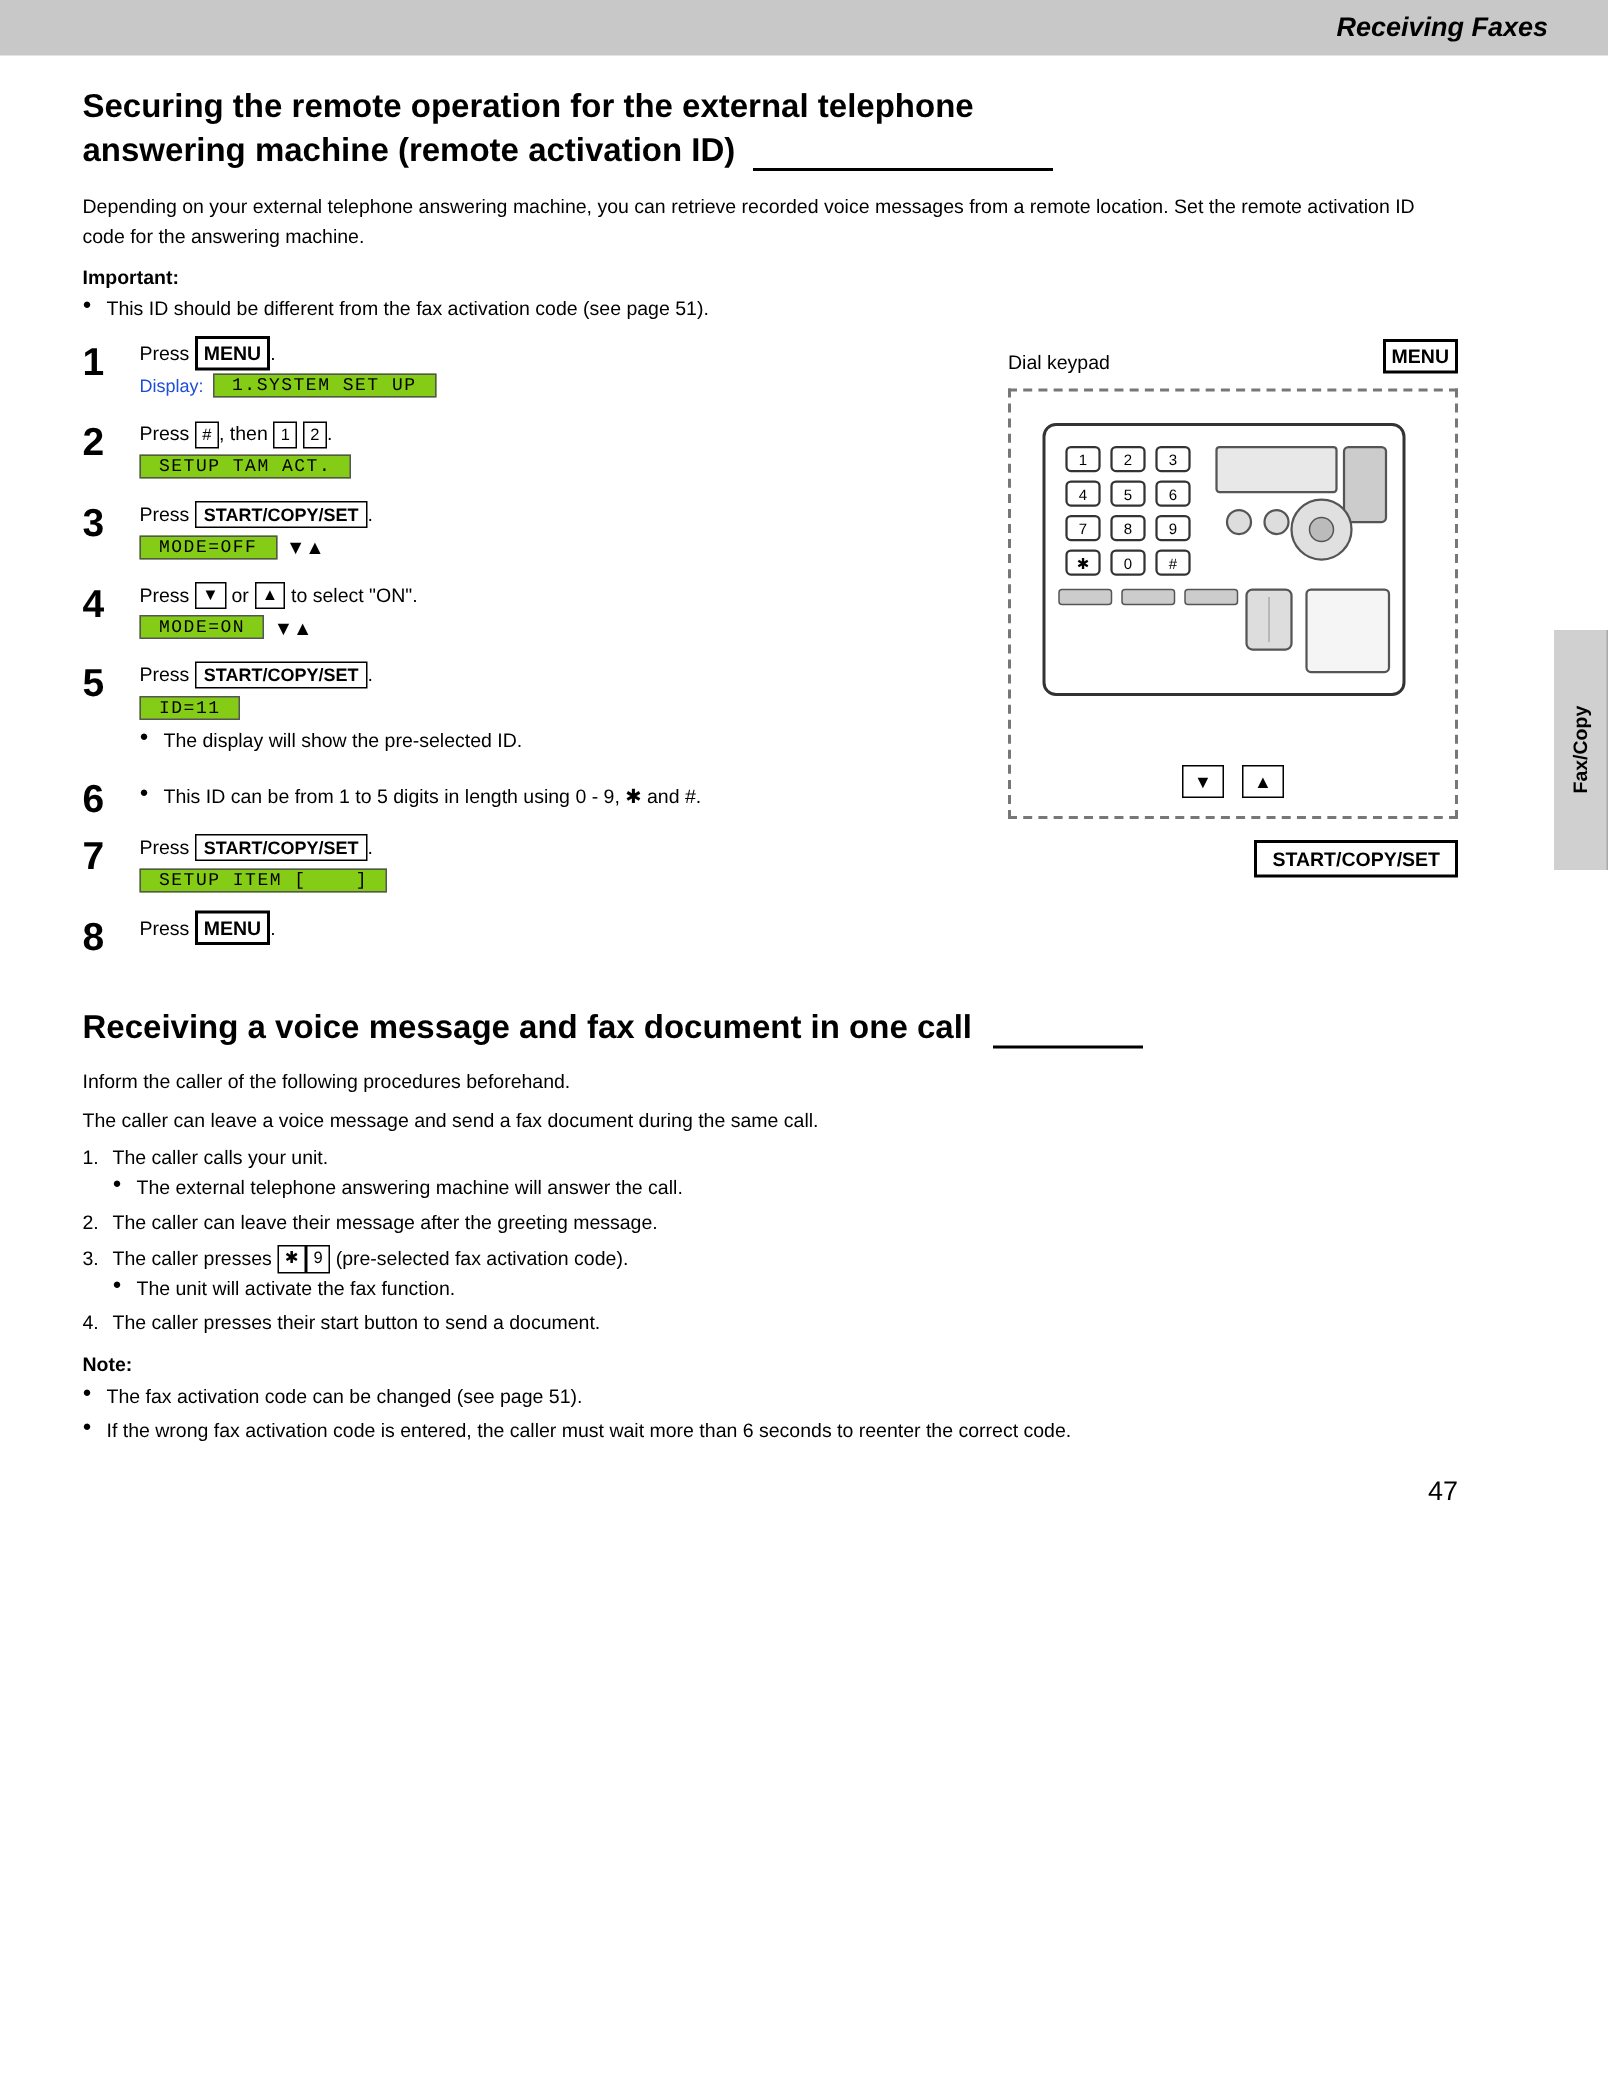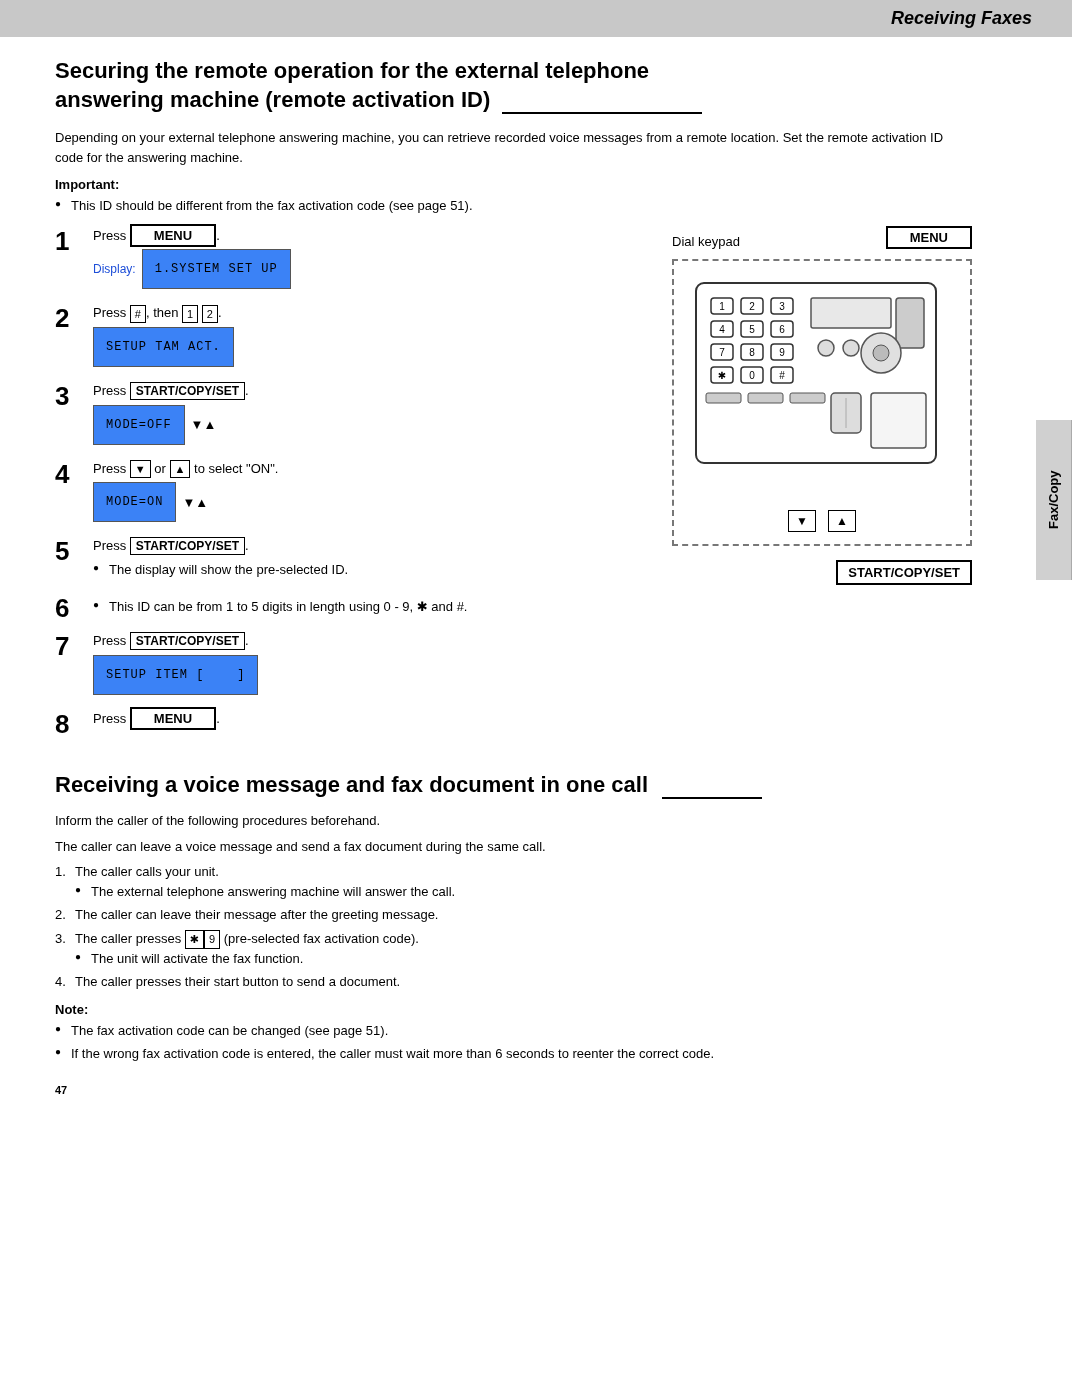--- a/index.html
+++ b/index.html
@@ -182,7 +182,7 @@
 
     .btn-menu {
       border: 2px solid #000;
-      padding: 2px 22px;
+      padding: 2px 4px;
       font-size: 13px;
       font-weight: bold;
       display: inline;

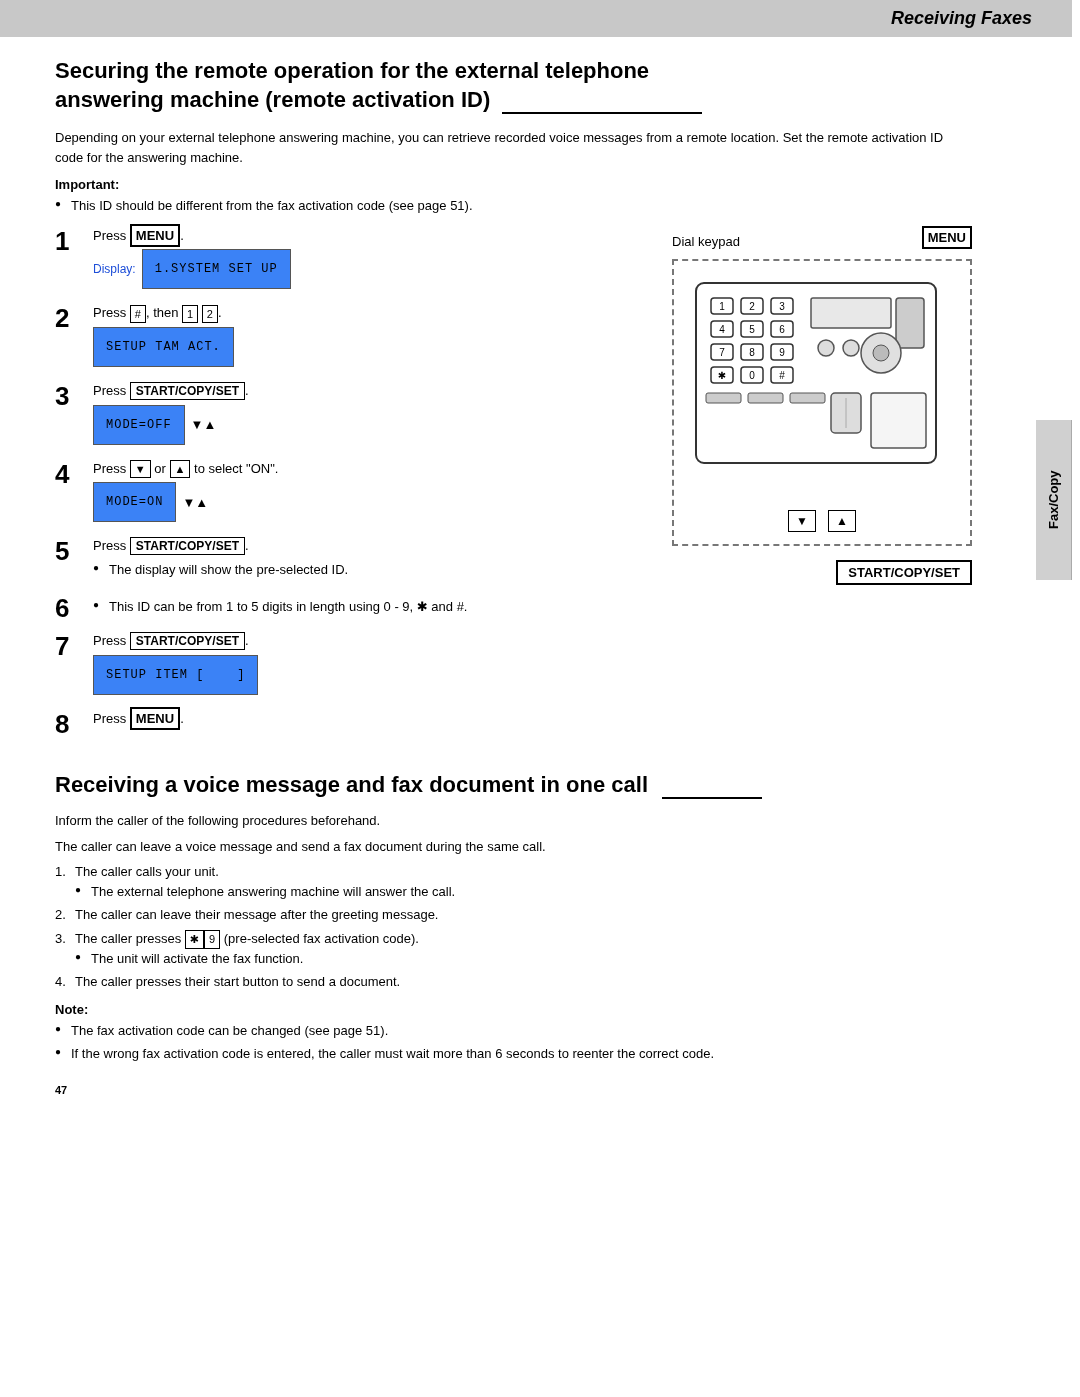--- a/index.html
+++ b/index.html
@@ -163,10 +163,10 @@
 
     .display-box {
       border: 1px solid #555;
-      padding: 12px 12px;
+      padding: 0 12px;
       font-family: 'Courier New', monospace;
       font-size: 12px;
-      background: #3b82f6;
+      background: #84cc16;
       letter-spacing: 1px;
       display: inline-block;
     }

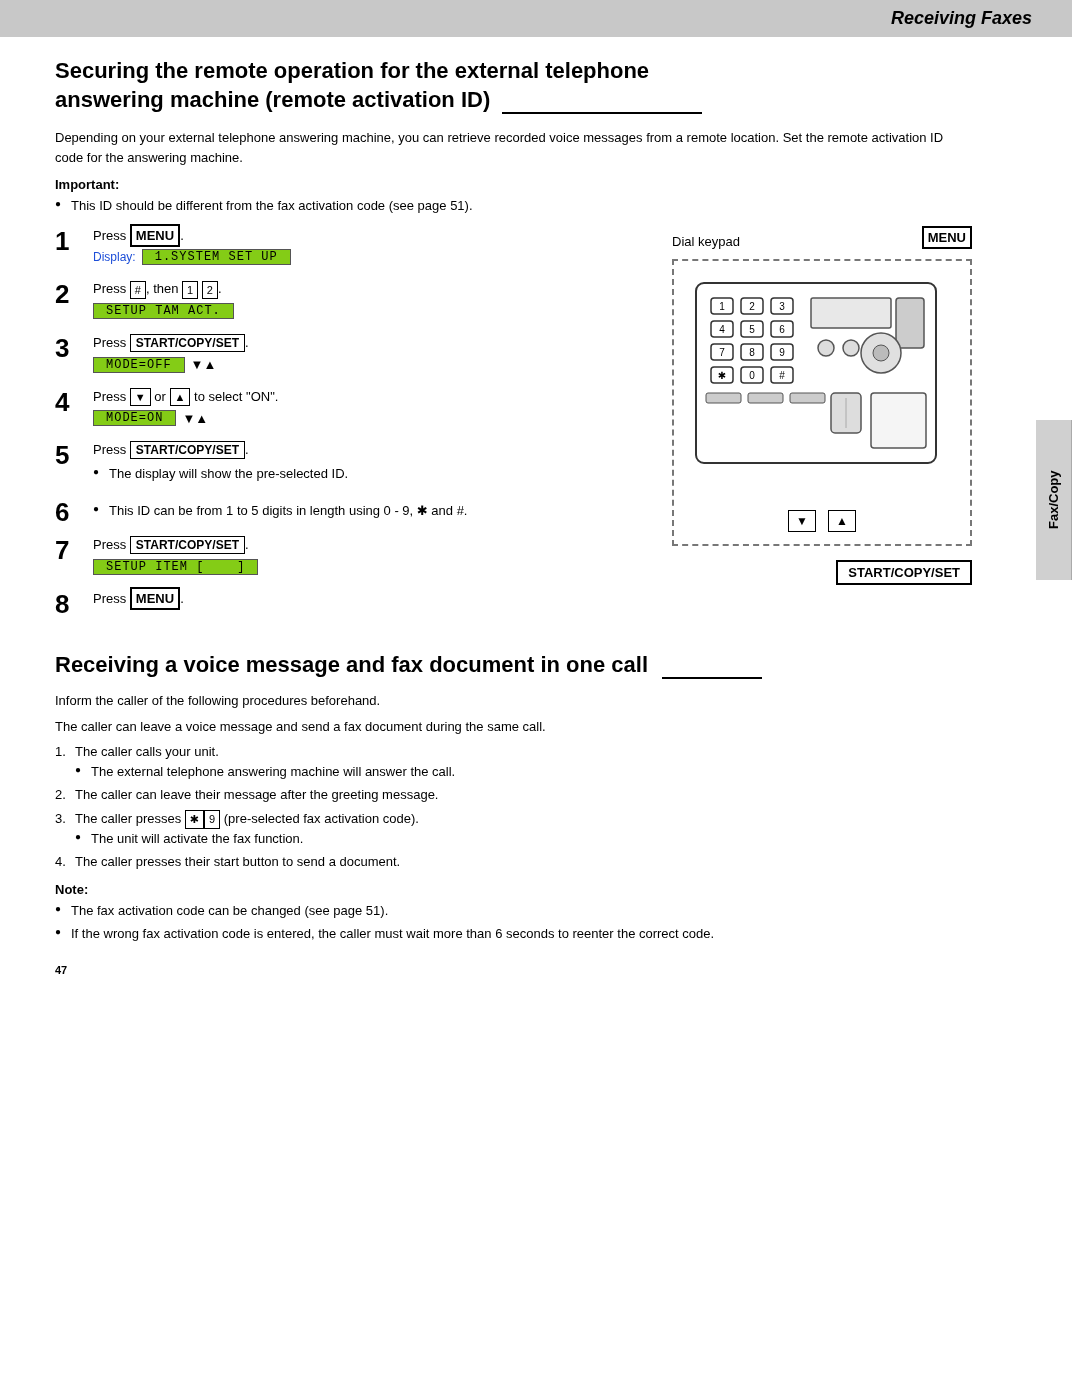--- a/index.html
+++ b/index.html
@@ -374,6 +374,9 @@
           <div class="step-content">
             <div class="step-text">
               Press <span class="btn-bordered">START/COPY/SET</span>.
+            </div>
+            <div class="display-box-row">
+              <span class="display-box">ID=11</span>
             </div>
             <div class="bullet-item" style="margin-top:4px;">The display will show the pre-selected ID.</div>
           </div>

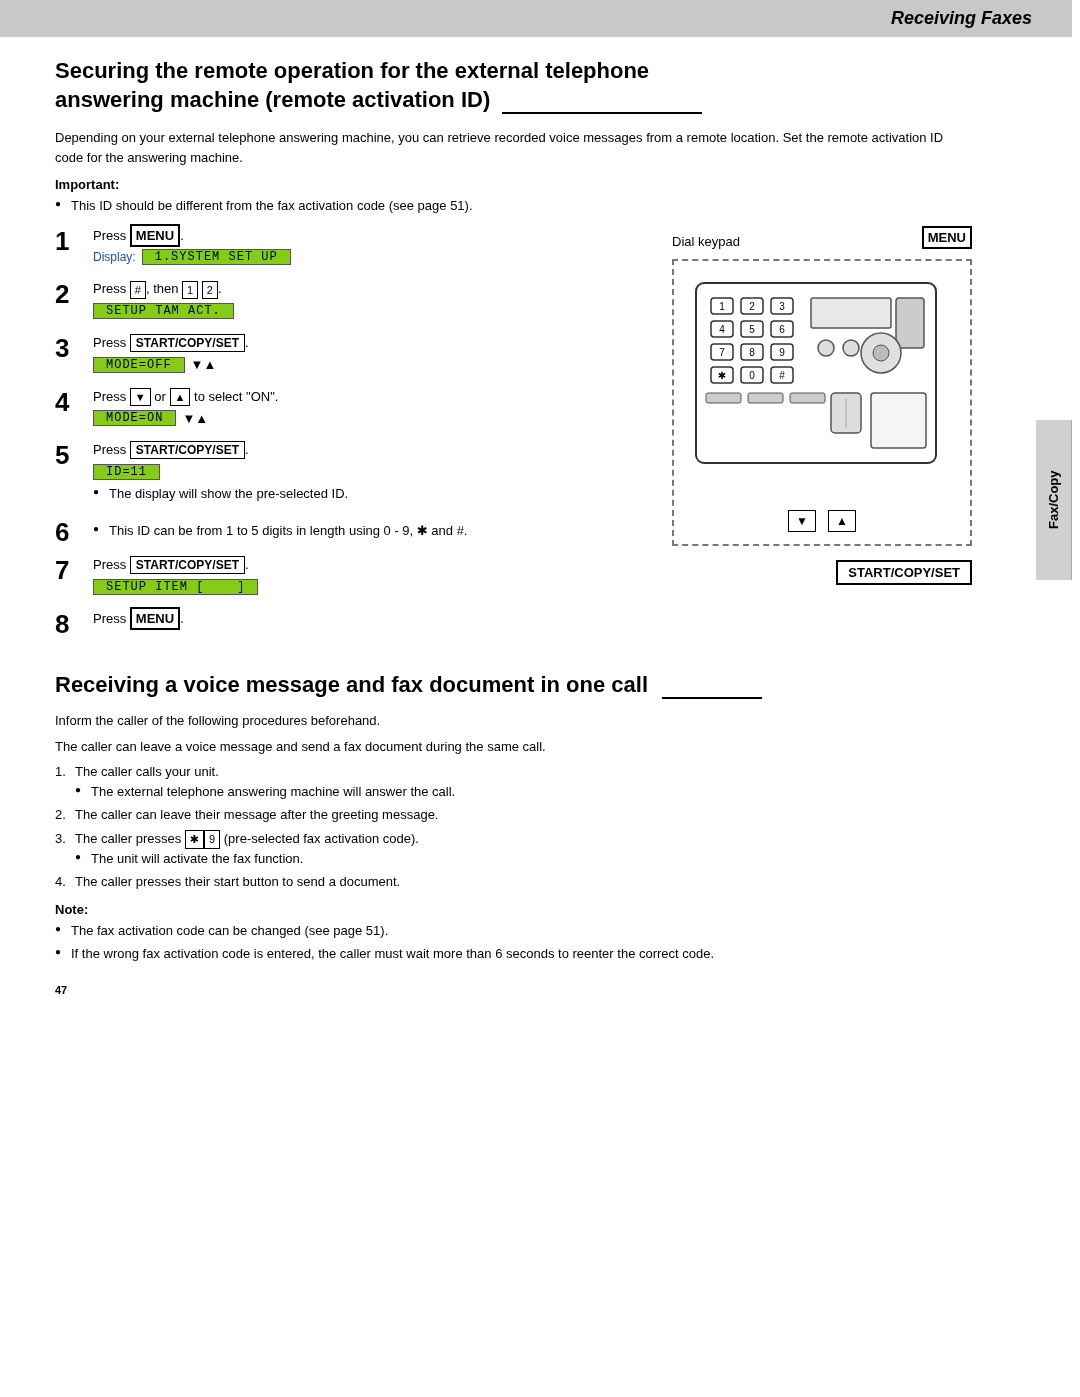--- a/index.html
+++ b/index.html
@@ -269,11 +269,10 @@
 
     
     .page-number {
-      text-align: left;
-      font-size: 11px;
+      text-align: right;
+      font-size: 18px;
       margin-top: 20px;
       padding-bottom: 20px;
-      font-weight: bold;
     }
 
     

